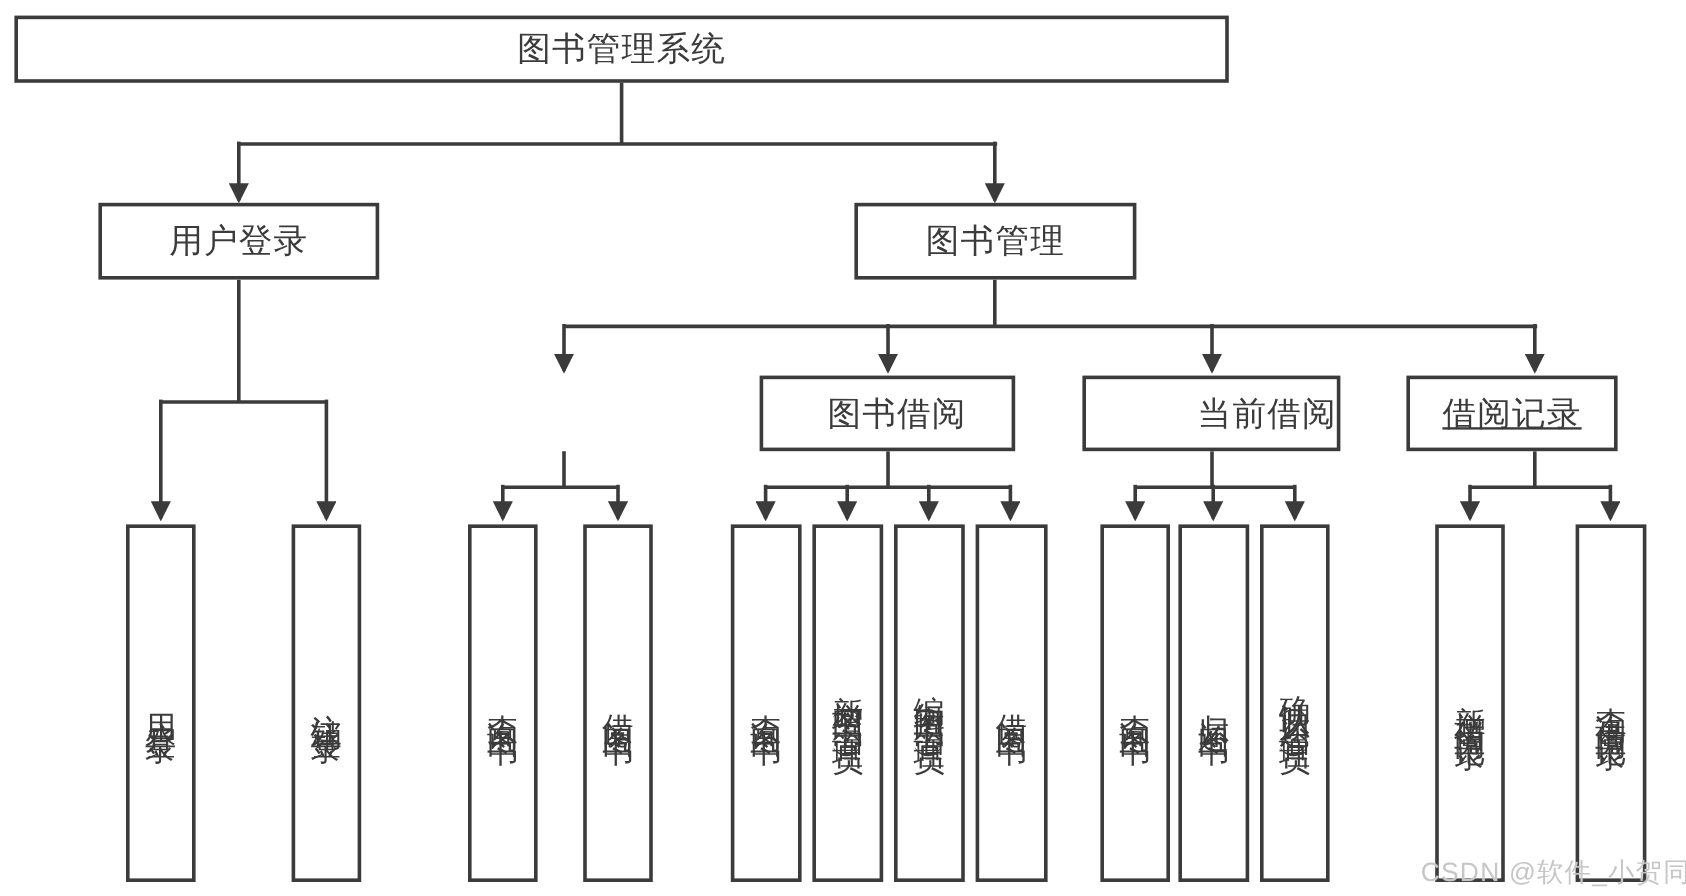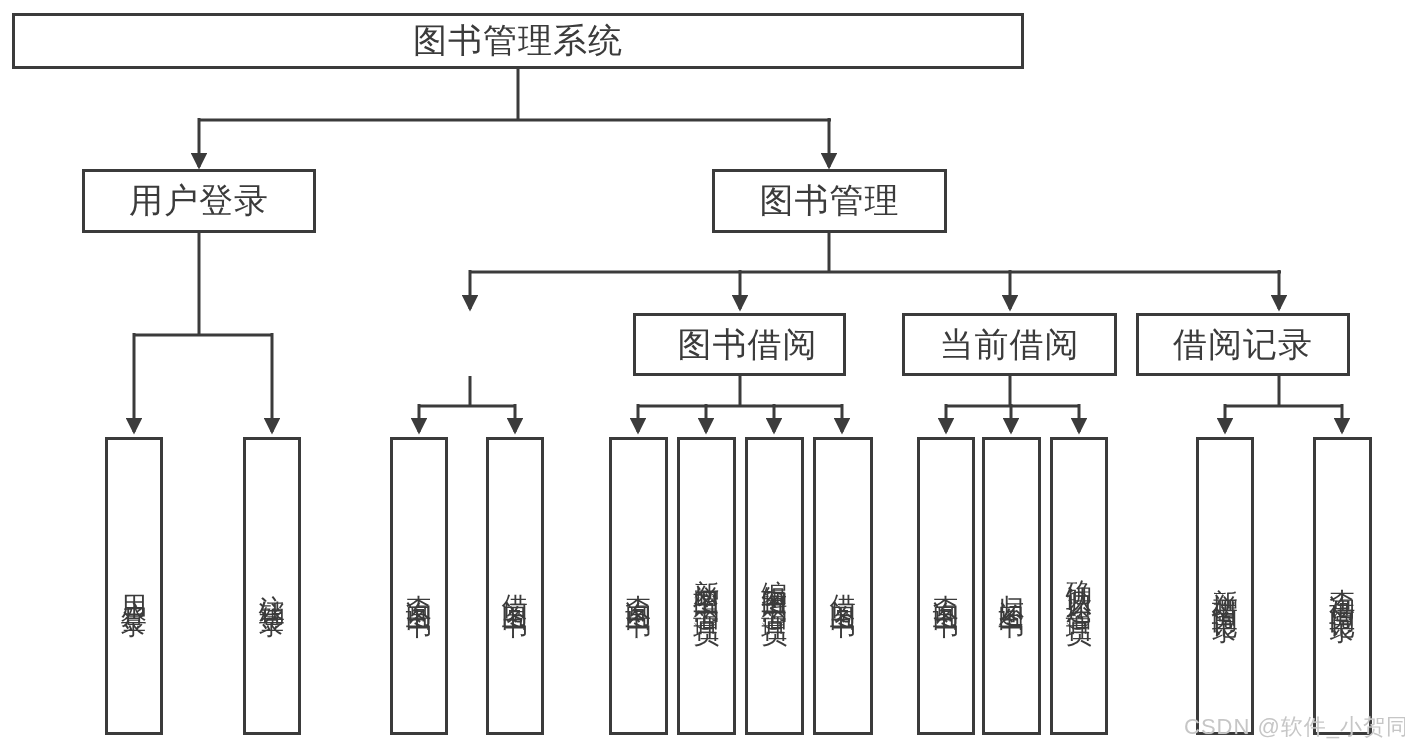--- a/index.html
+++ b/index.html
@@ -23,7 +23,7 @@
     justify-content:center;
   }
   .hlabel{
-    font-size:34px;
+    font-size:28px;
     letter-spacing:1px;
     white-space:nowrap;
     color:#3b3b3b;

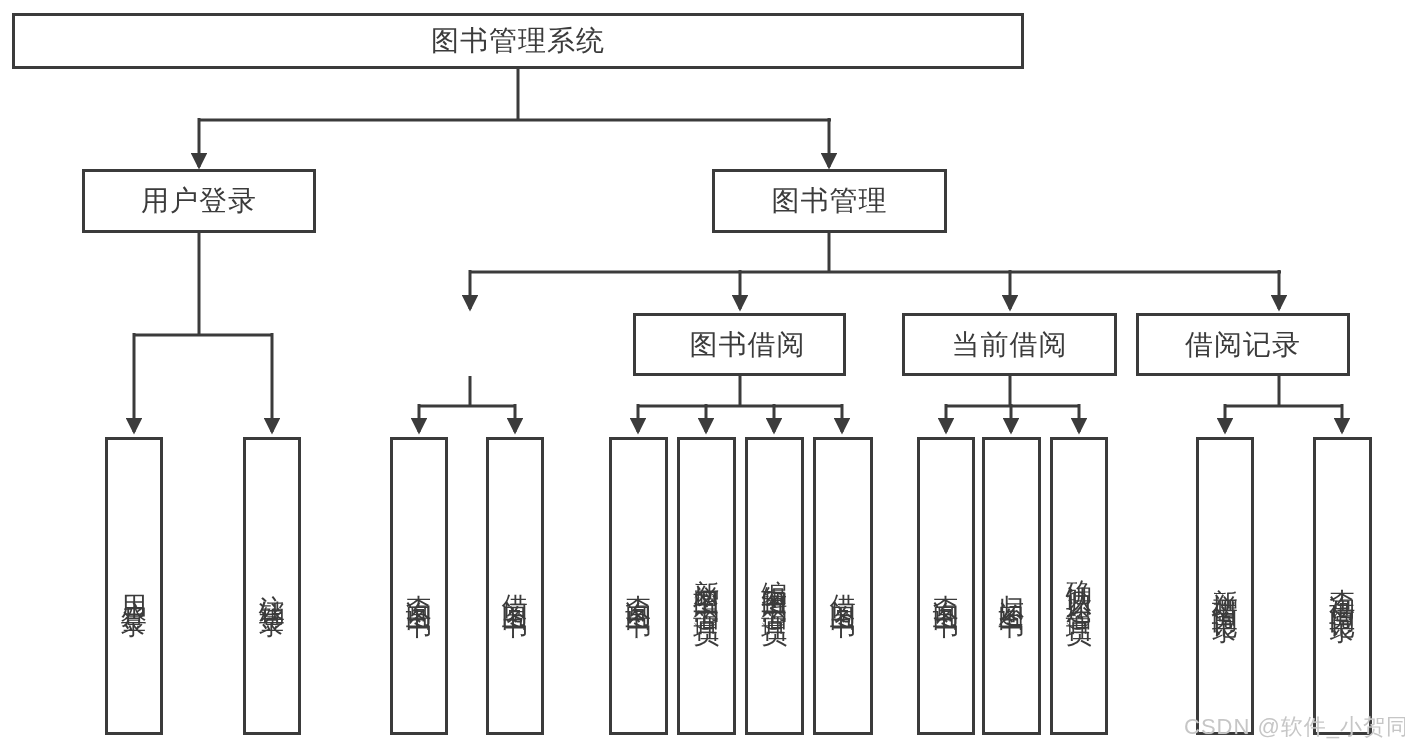--- a/index.html
+++ b/index.html
@@ -115,7 +115,7 @@
   <div class="box" style="left:633px;top:313px;width:213px;height:63px;padding-left:16px;">
     <span class="hlabel">图书借阅</span>
   </div>
-  <div class="box" style="left:902px;top:313px;width:215px;height:63px;">
+  <div class="box" style="left:902px;top:313px;width:215px;height:63px;justify-content:flex-end;">
     <span class="hlabel">当前借阅</span>
   </div>
   <div class="box" style="left:1136px;top:313px;width:214px;height:63px;">

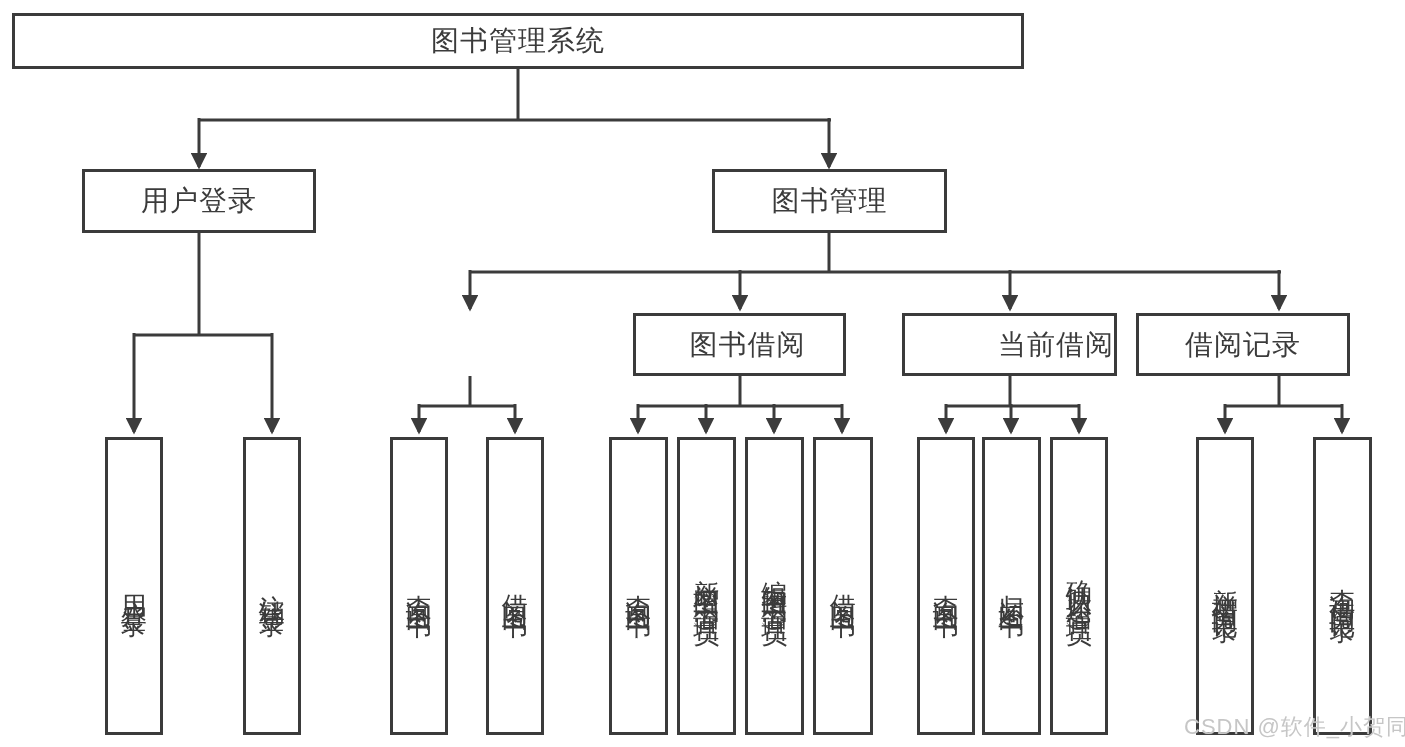--- a/index.html
+++ b/index.html
@@ -118,7 +118,7 @@
   <div class="box" style="left:902px;top:313px;width:215px;height:63px;justify-content:flex-end;">
     <span class="hlabel">当前借阅</span>
   </div>
-  <div class="box" style="left:1136px;top:313px;width:214px;height:63px;">
+  <div class="box" style="left:1172px;top:313px;width:176px;height:63px;text-decoration:underline;">
     <span class="hlabel">借阅记录</span>
   </div>
 

